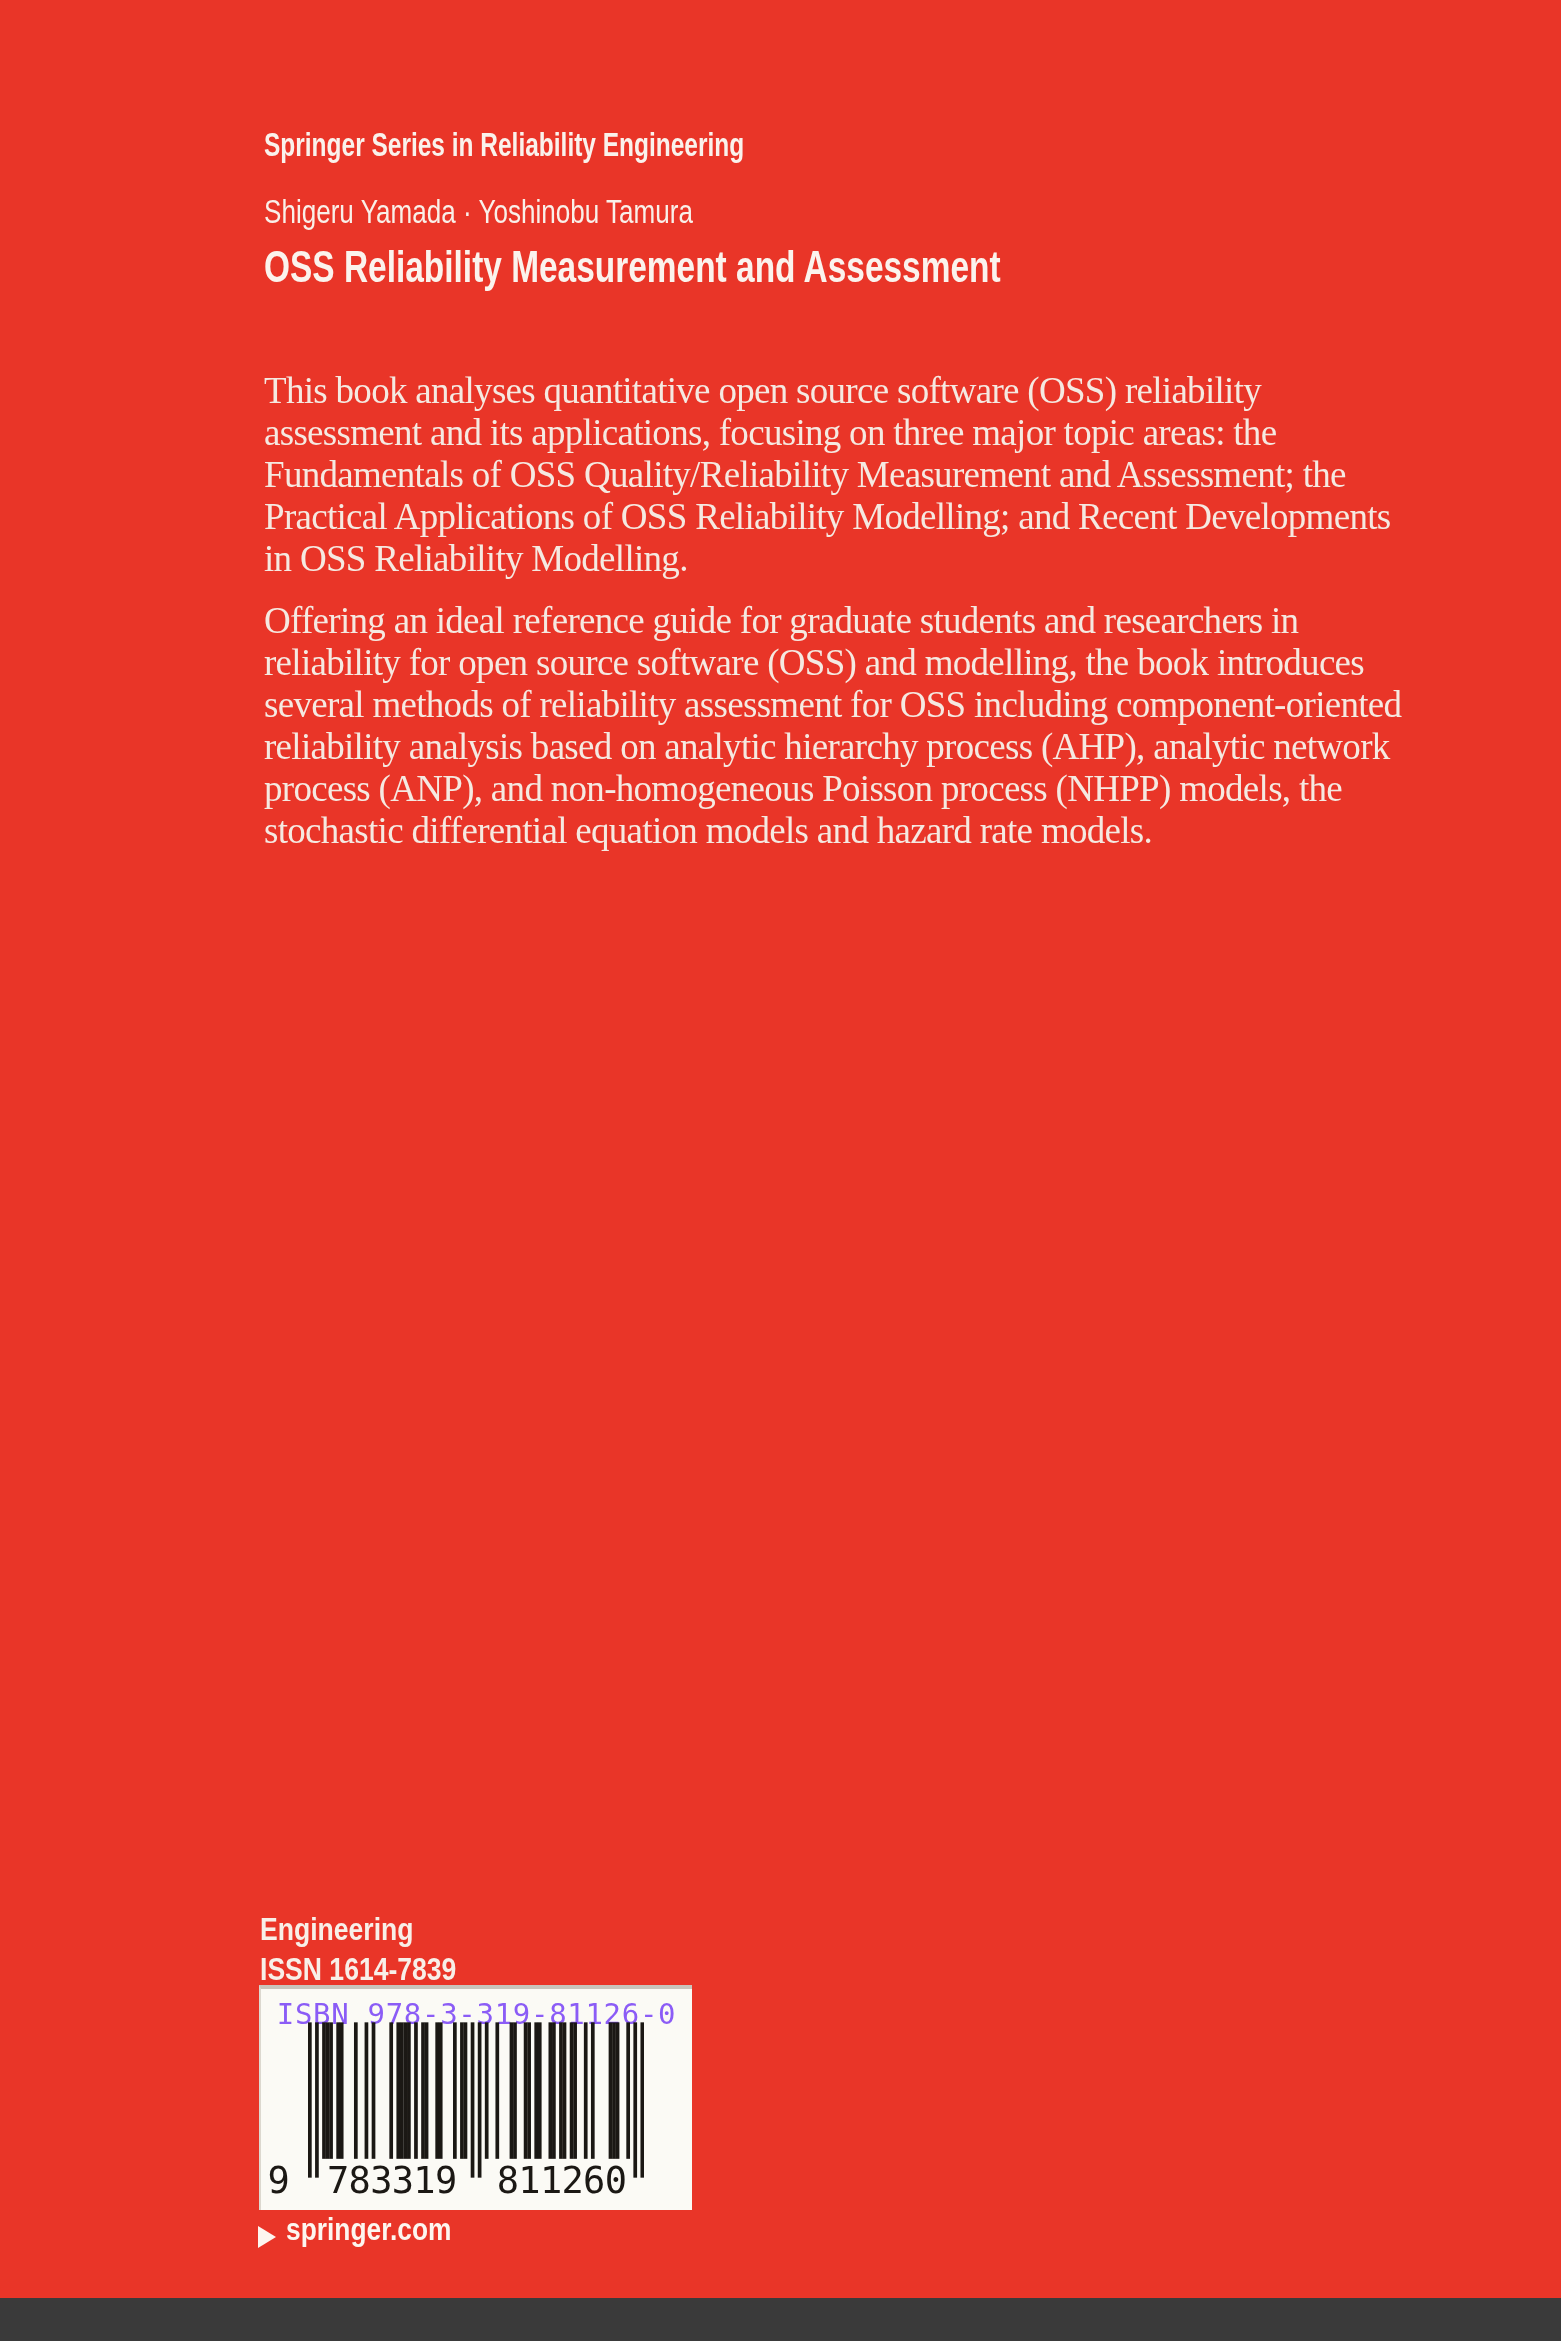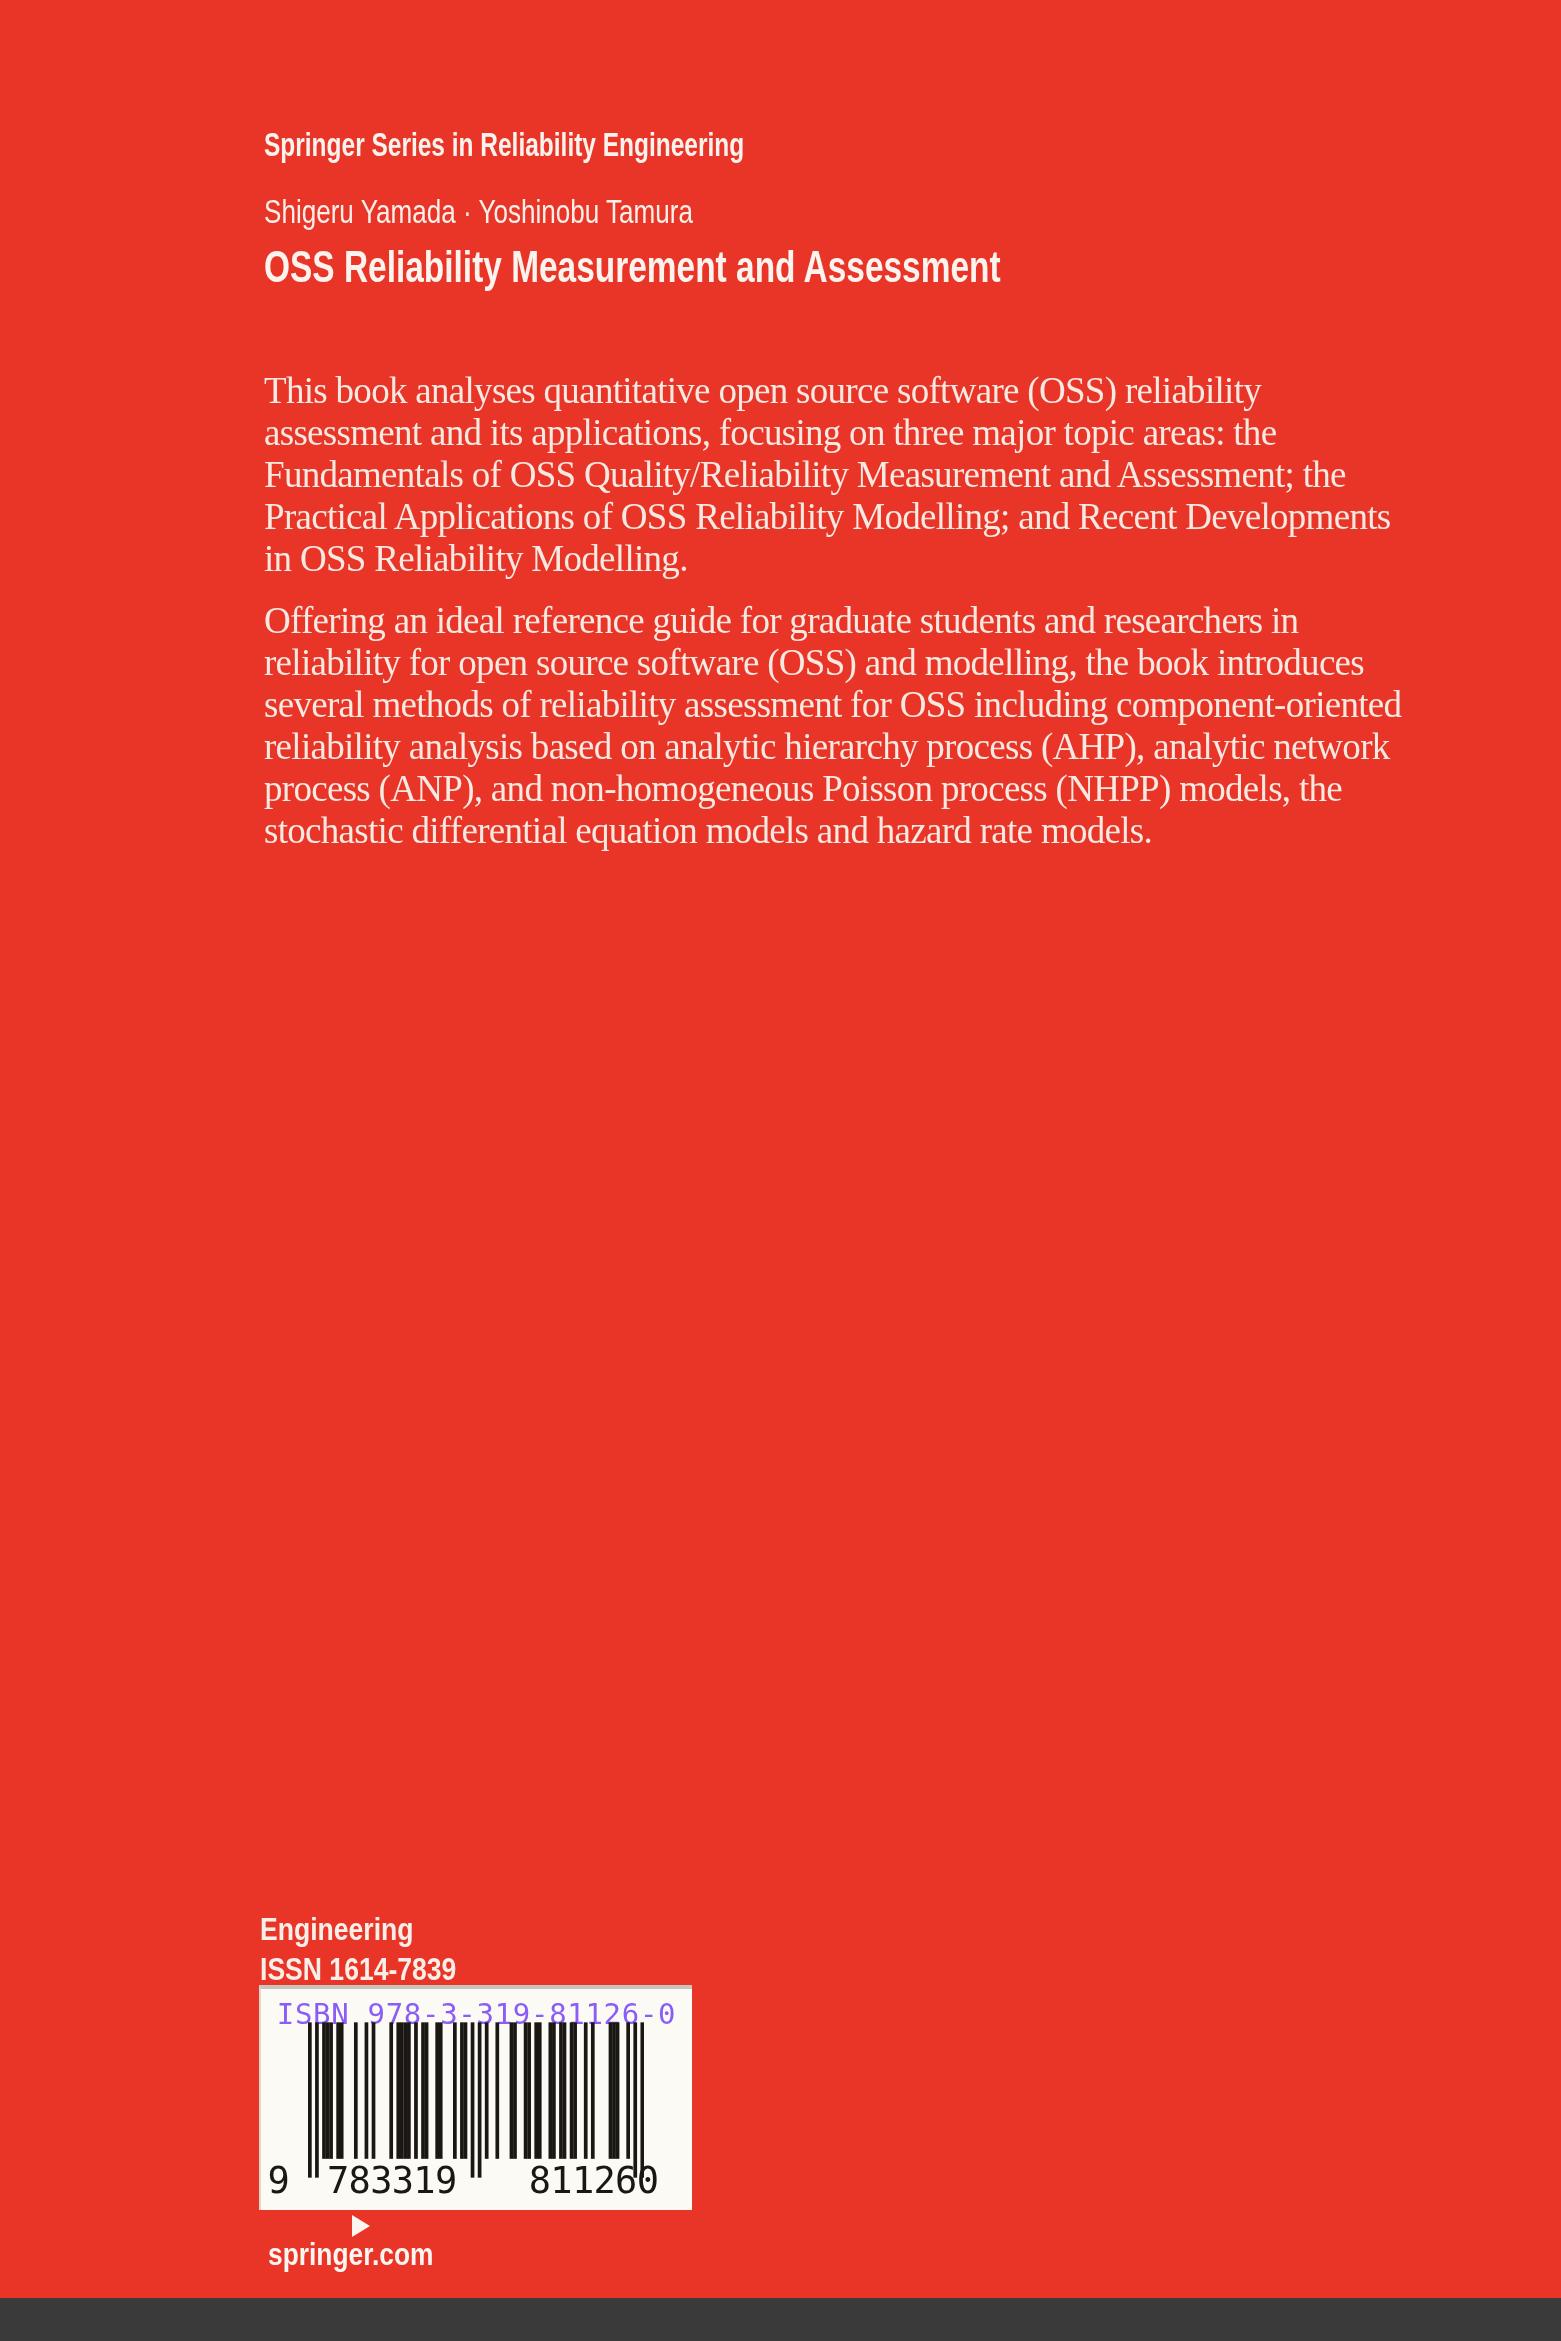--- a/index.html
+++ b/index.html
@@ -71,7 +71,7 @@
   .ean-digits span { position:absolute; top:0; }
   .ean-d1 { left:6.5px; }
   .ean-d2 { left:66px; width:137px; text-align:left; }
-  .ean-d3 { left:232px; width:137px; text-align:center;margin-left:32px; }
+  .ean-d3 { left:232px; width:137px; text-align:center; }
 
   .springer-line {
     position:absolute; left:258px; top:2212px;

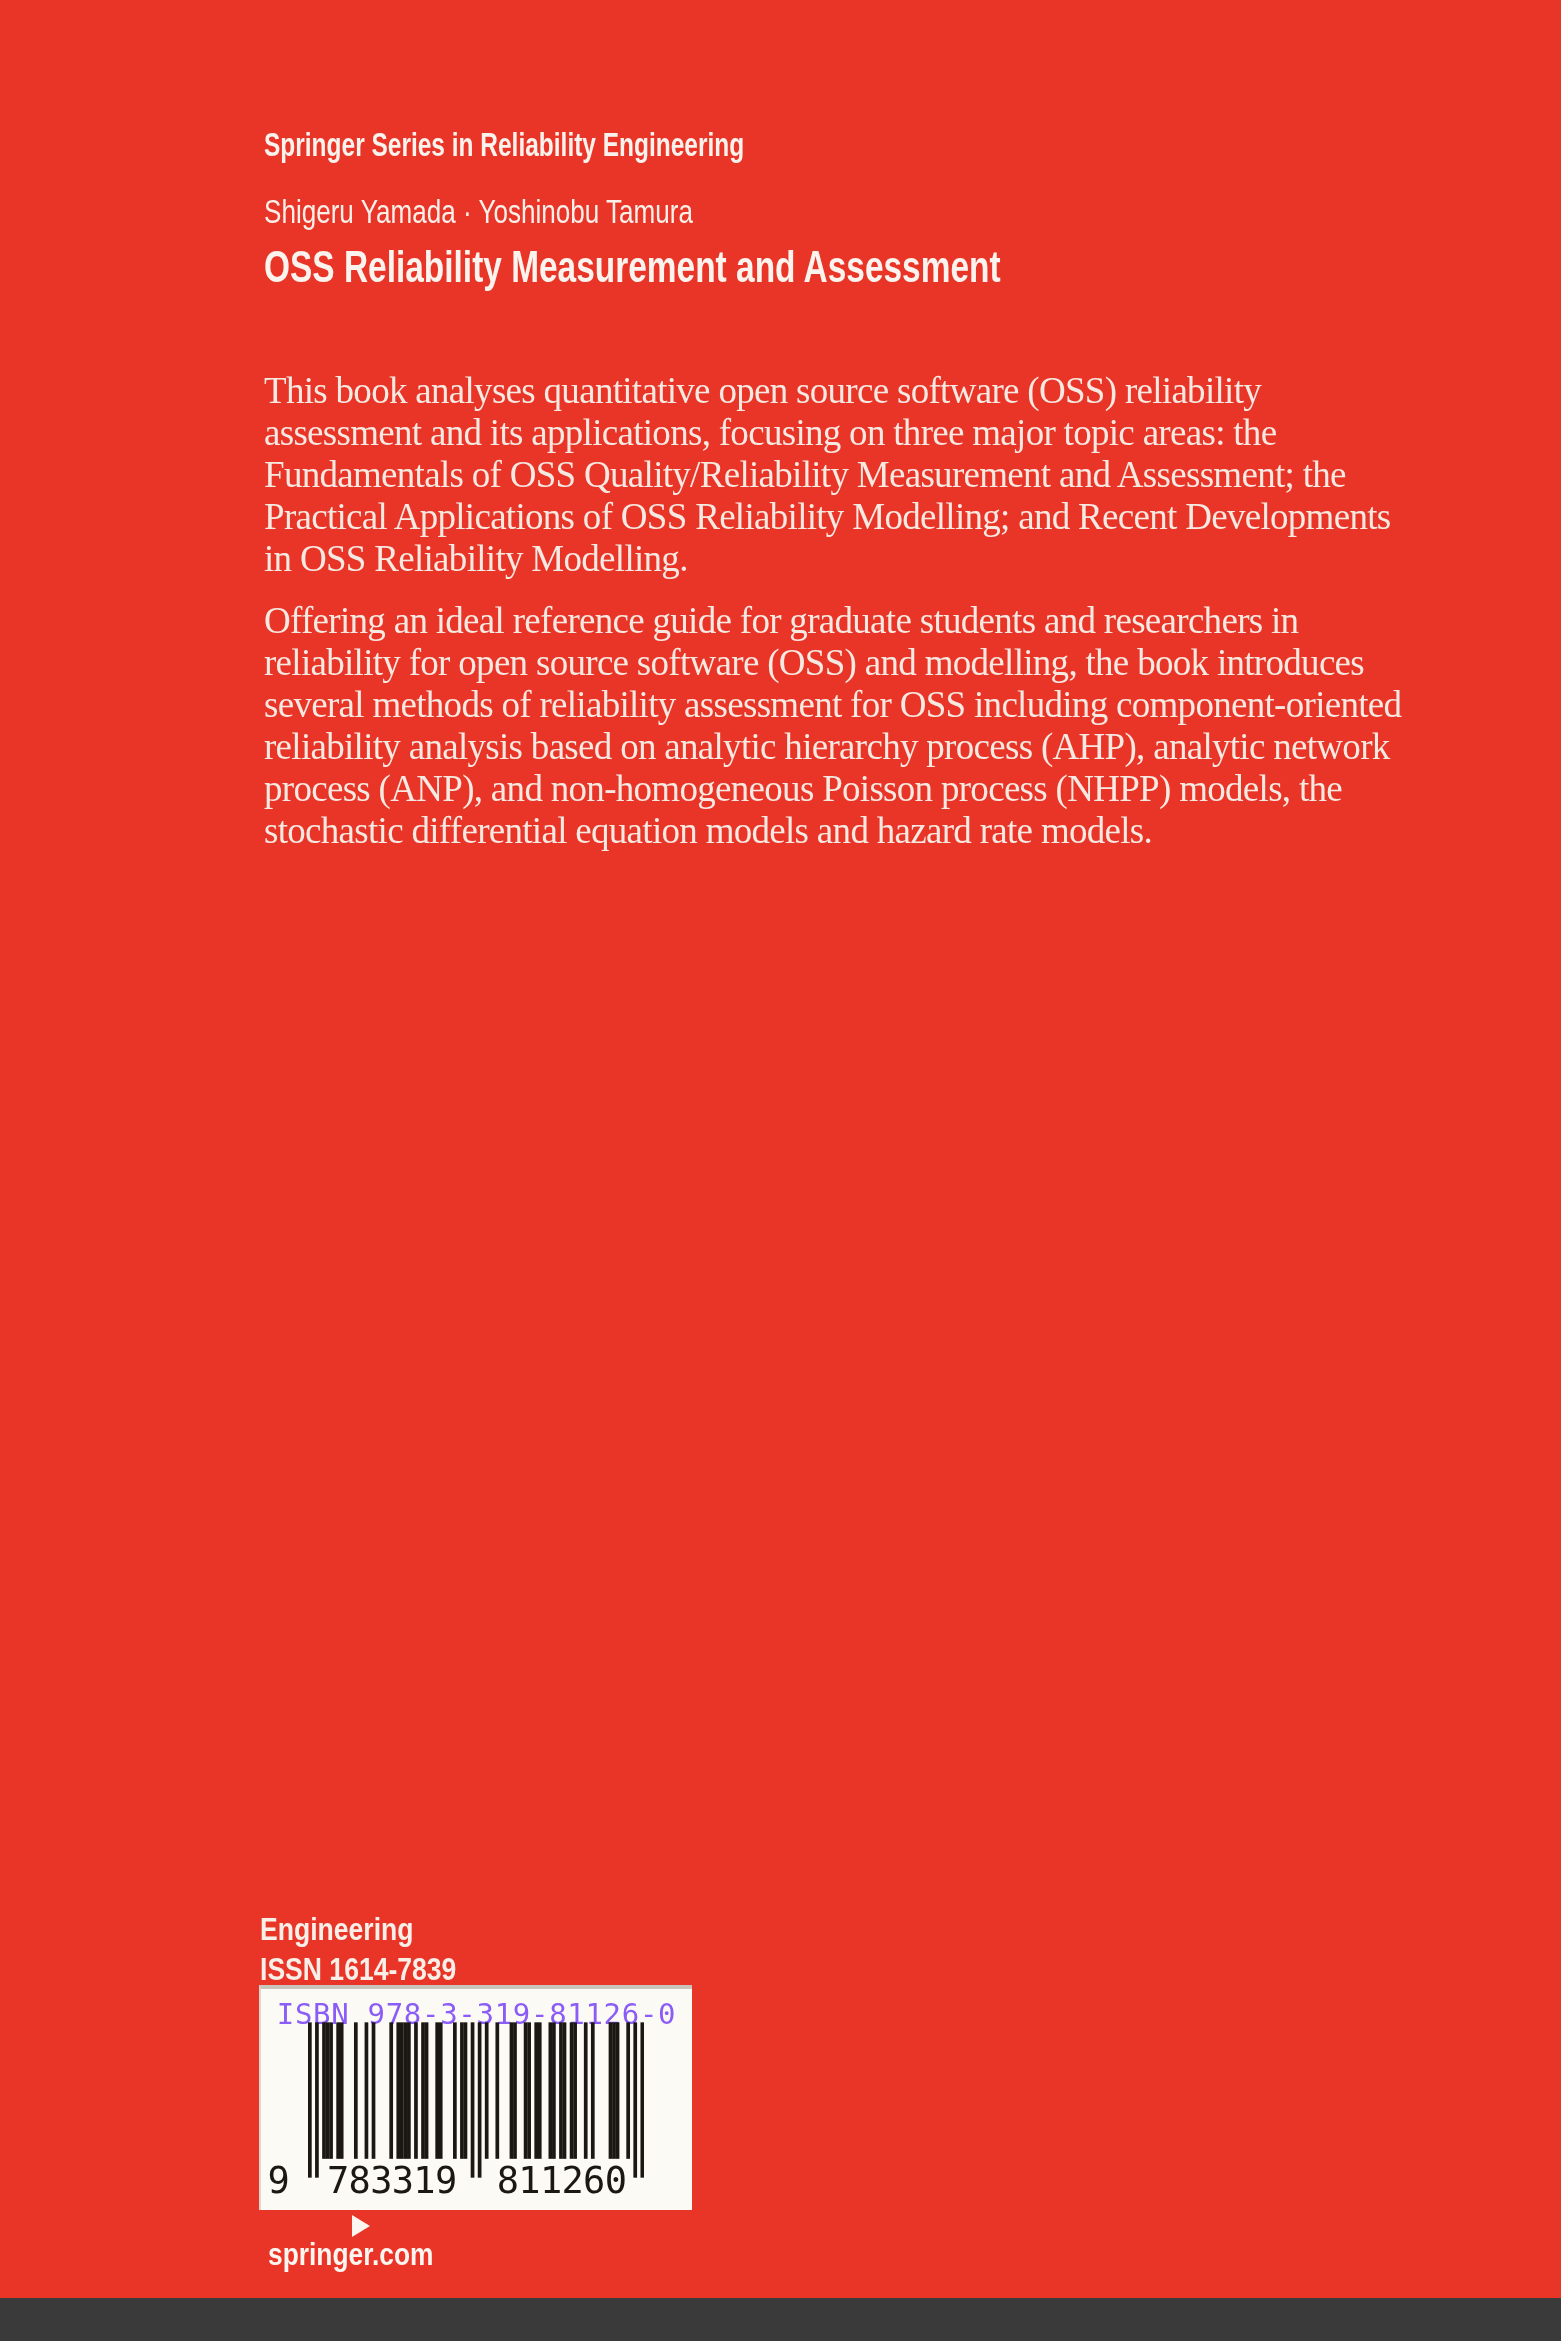--- a/index.html
+++ b/index.html
@@ -75,7 +75,7 @@
 
   .springer-line {
     position:absolute; left:258px; top:2212px;
-    display:flex; align-items:center;flex-direction:column;
+    display:flex; align-items:flex-end;
   }
   .tri { display:block; margin-top:2.6px; }
   .site {

